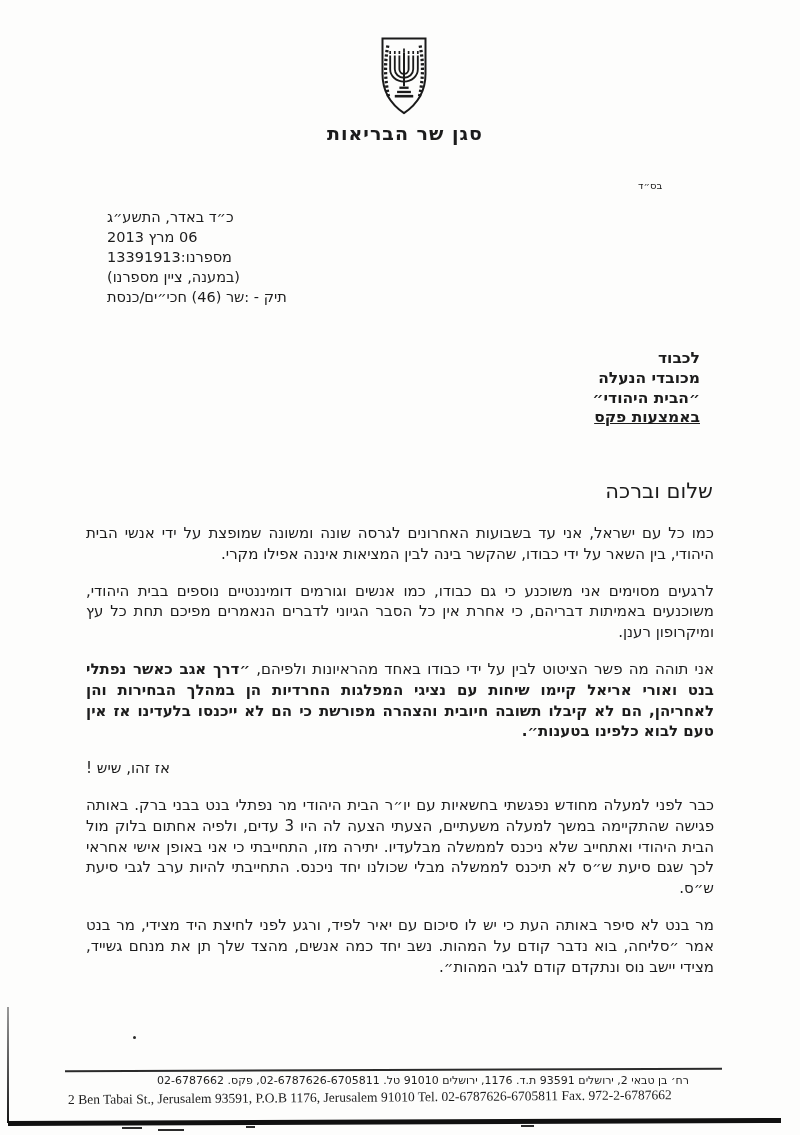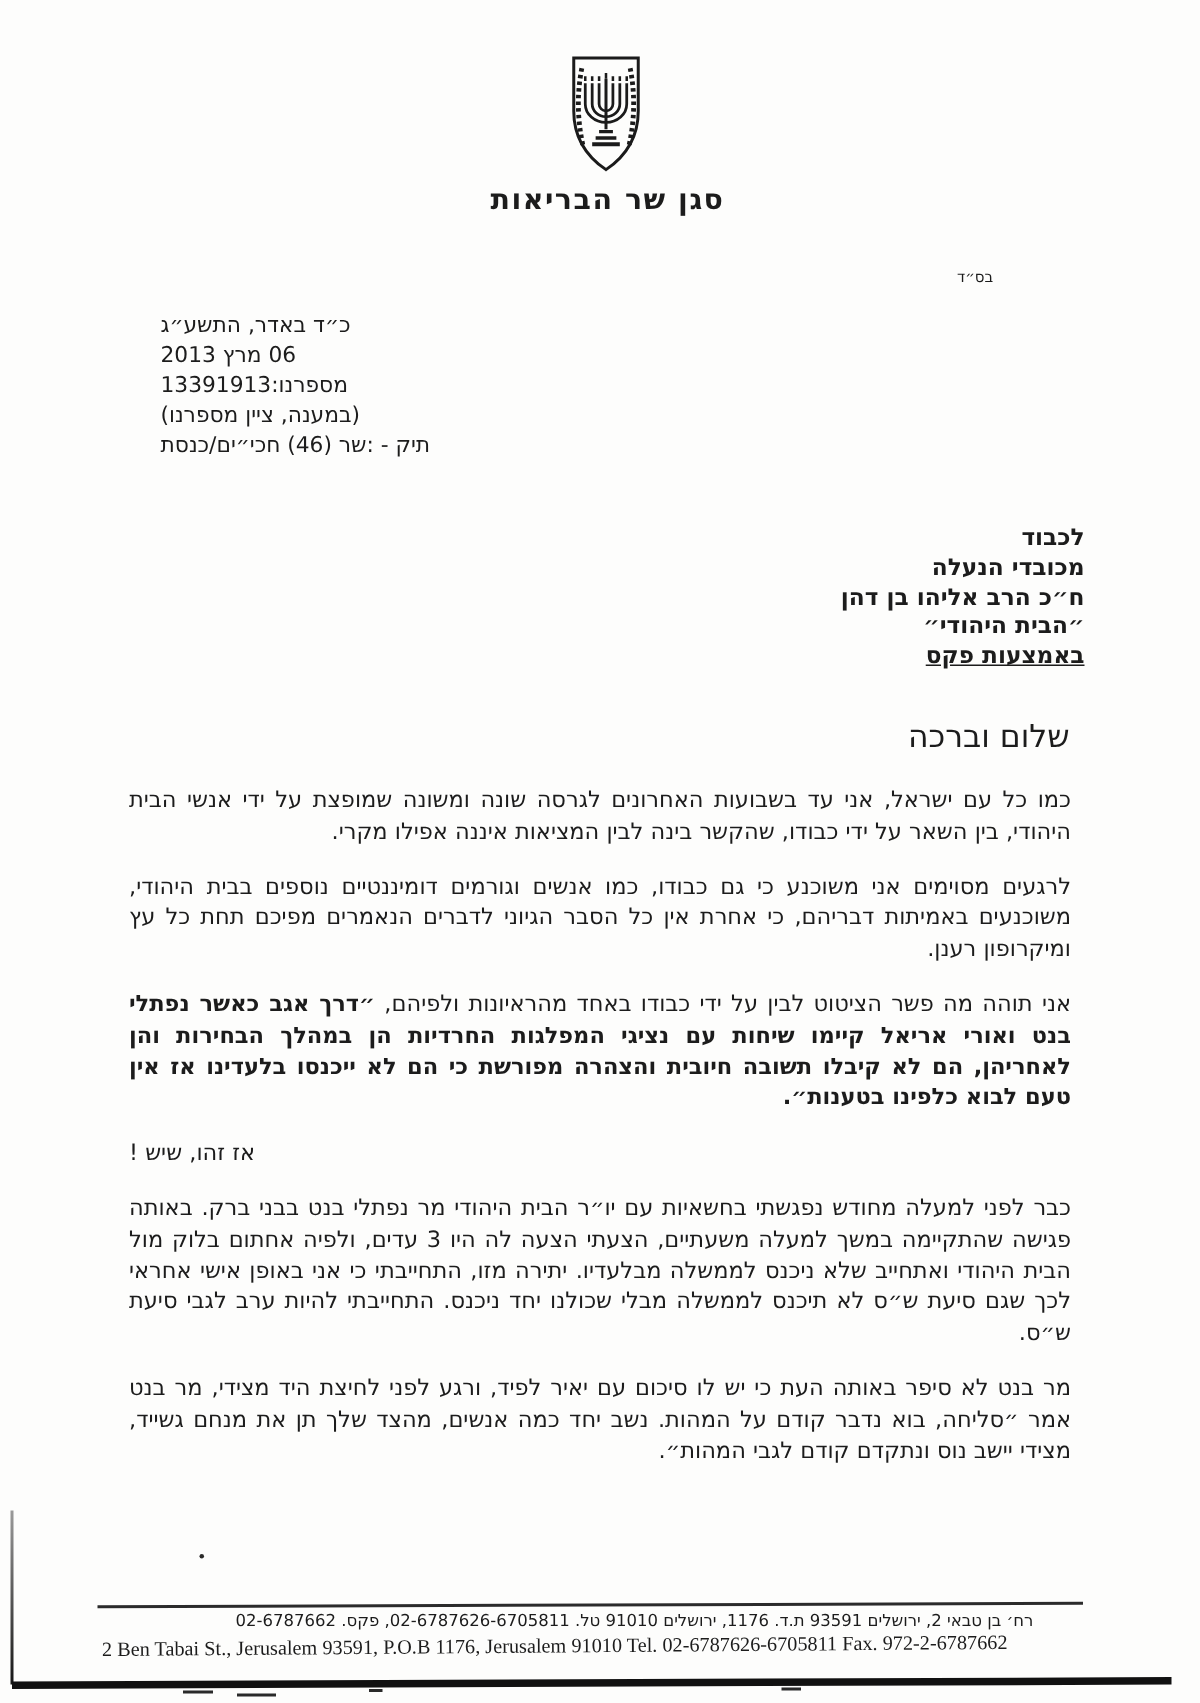--- a/index.html
+++ b/index.html
@@ -26,7 +26,7 @@
   #ref-block div{white-space:nowrap;}
   
   #addressee{
-    right:77px;top:349px;width:340px;
+    right:100px;top:349px;width:340px;
     direction:rtl;text-align:right;
     font-size:15.5px;font-weight:bold;line-height:19.8px;
   }

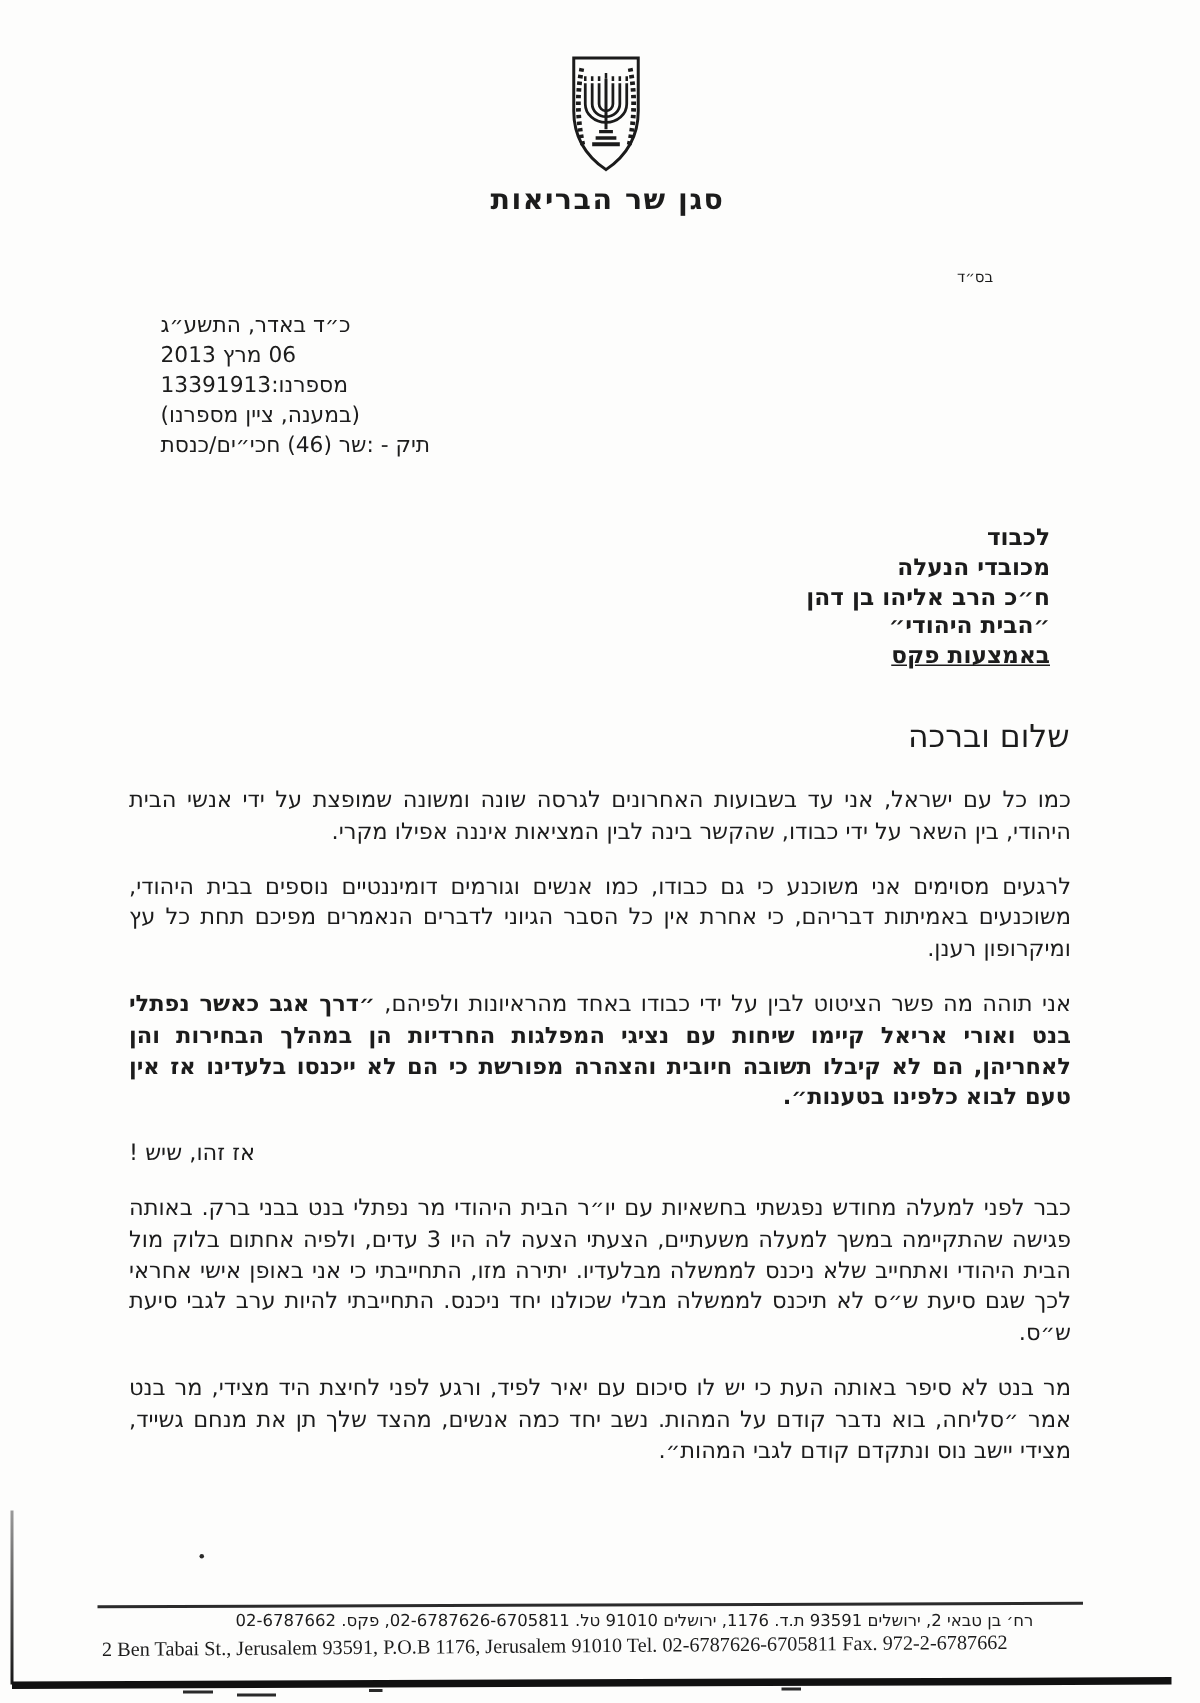--- a/index.html
+++ b/index.html
@@ -92,7 +92,6 @@
 <div id="addressee" class="abs">
   <div>לכבוד</div>
   <div>מכובדי הנעלה</div>
-  <div>ח״כ הרב אליהו בן דהן</div>
   <div>״הבית היהודי״</div>
   <div class="underlined">באמצעות פקס</div>
 </div>

